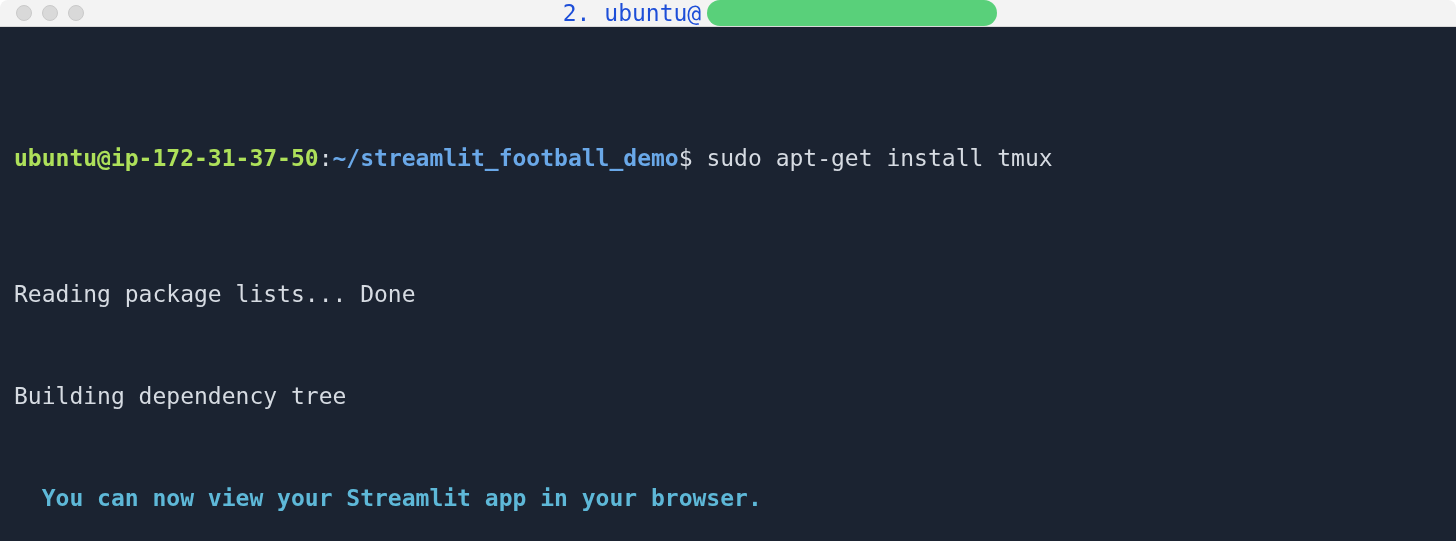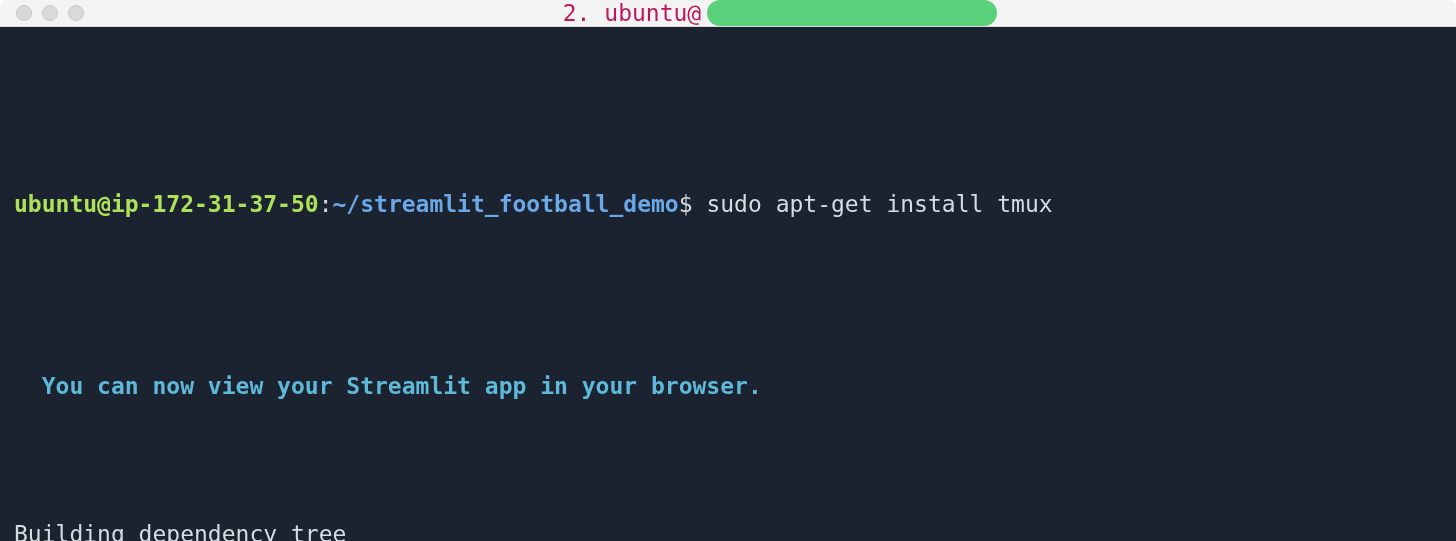--- a/index.html
+++ b/index.html
@@ -23,7 +23,7 @@
     display: flex;
     align-items: center;
     padding: 0 16px;
-    color: #be185d;
+    color: #1d4ed8;
     font-size: 23px;
     gap: 18px;
   }

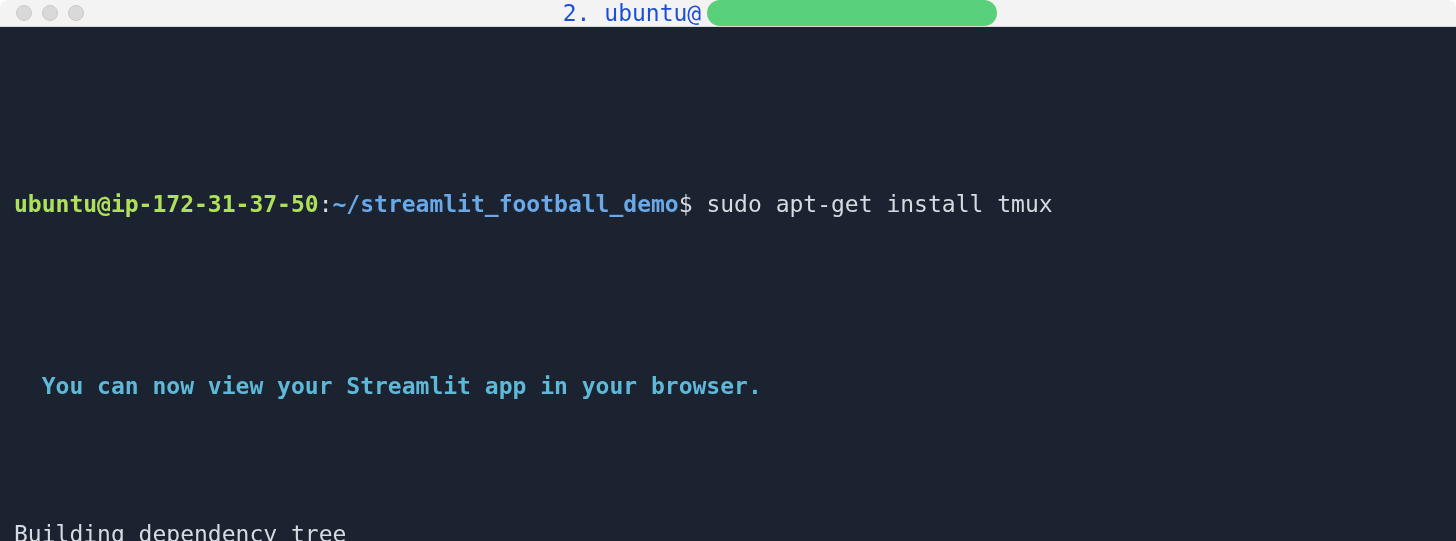--- a/index.html
+++ b/index.html
@@ -66,7 +66,7 @@
     position: relative;
   }
 
-  .line { white-space: pre; margin-top: 46px; }
+  .line { white-space: pre; }
 
   .user-host { color: #aee05a; font-weight: 600; }
   .path { color: #6aa8e8; font-weight: 600; }

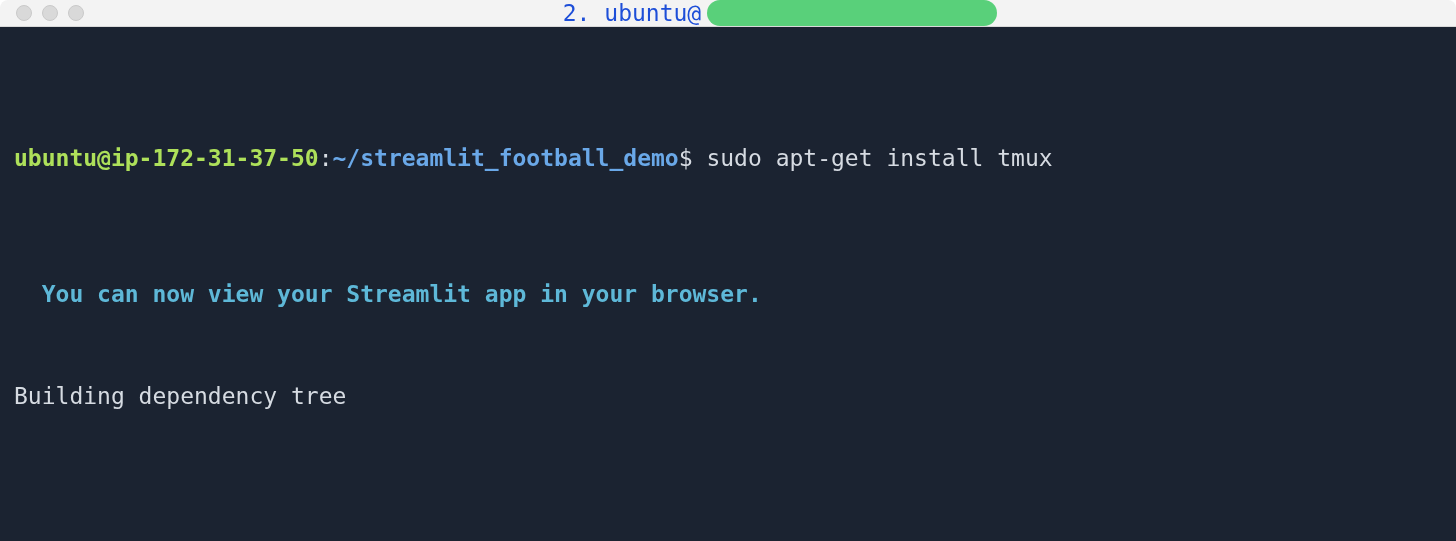--- a/index.html
+++ b/index.html
@@ -122,6 +122,7 @@
 
     <div class="line"><span class="user-host">ubuntu@ip-172-31-37-50</span><span class="plain">:</span><span class="path">~/streamlit_football_demo</span><span class="dollar">$ </span><span class="cmd">sudo apt-get install tmux</span></div>
 
+    <div class="line plain">Reading package lists... Done</div>
     <div class="line info">  You can now view your Streamlit app in your browser.</div>
     <div class="line plain">Building dependency tree</div>
     

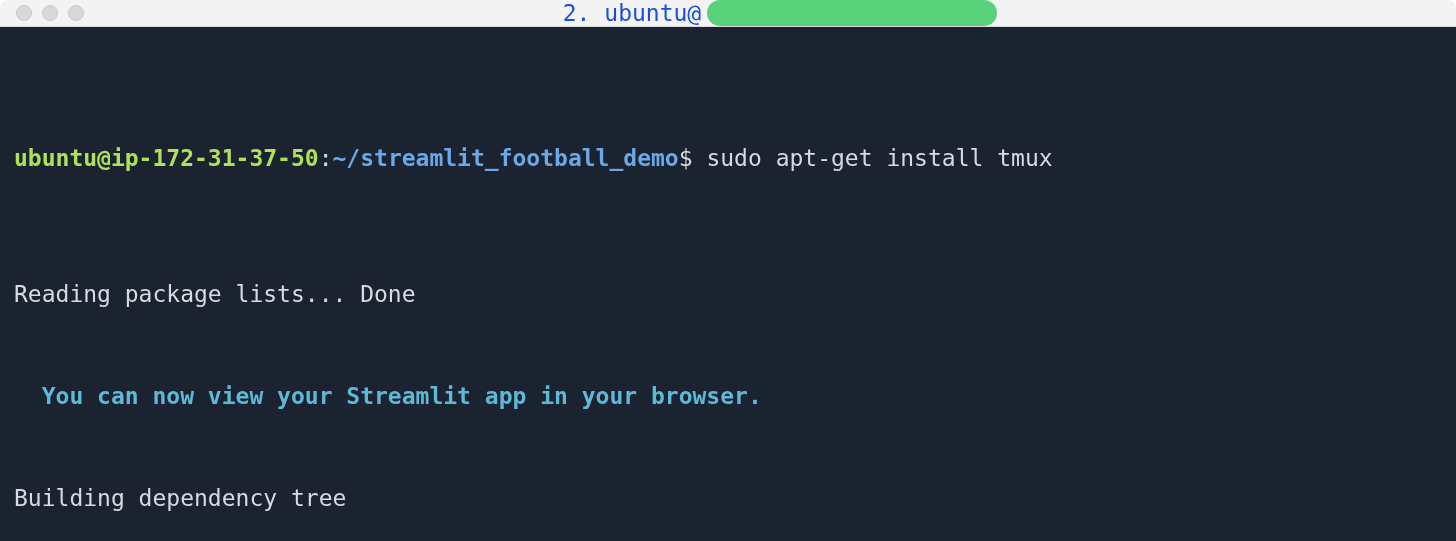--- a/index.html
+++ b/index.html
@@ -123,8 +123,8 @@
     <div class="line"><span class="user-host">ubuntu@ip-172-31-37-50</span><span class="plain">:</span><span class="path">~/streamlit_football_demo</span><span class="dollar">$ </span><span class="cmd">sudo apt-get install tmux</span></div>
 
     <div class="line plain">Reading package lists... Done</div>
+    <div class="line plain">Building dependency tree</div>
     <div class="line info">  You can now view your Streamlit app in your browser.</div>
-    <div class="line plain">Building dependency tree</div>
     
     
     

